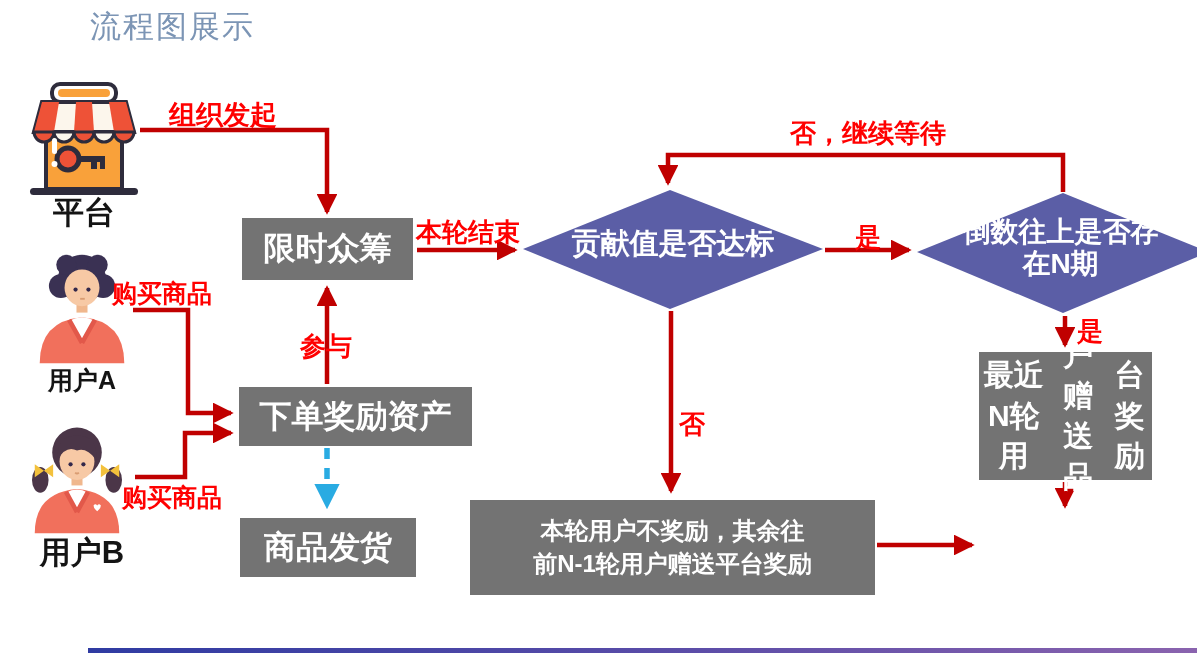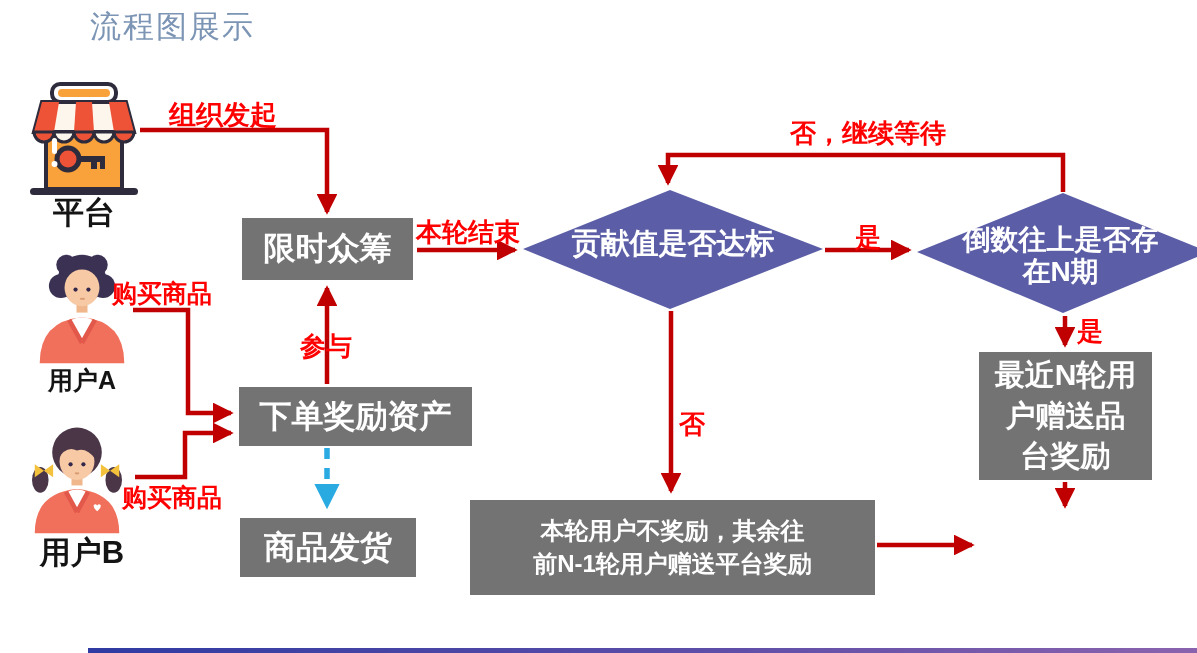--- a/index.html
+++ b/index.html
@@ -132,7 +132,7 @@
 
   <div class="dtext" style="left:560px;top:227px;width:226px;font-size:29px;white-space:nowrap">贡献值是否达标</div>
 
-  <div class="dtext" style="left:958px;top:224px;width:205px;font-size:28px">
+  <div class="dtext" style="left:958px;top:216px;width:205px;font-size:28px">
     <div>倒数往上是否存</div>
     <div>在N期</div>
   </div>

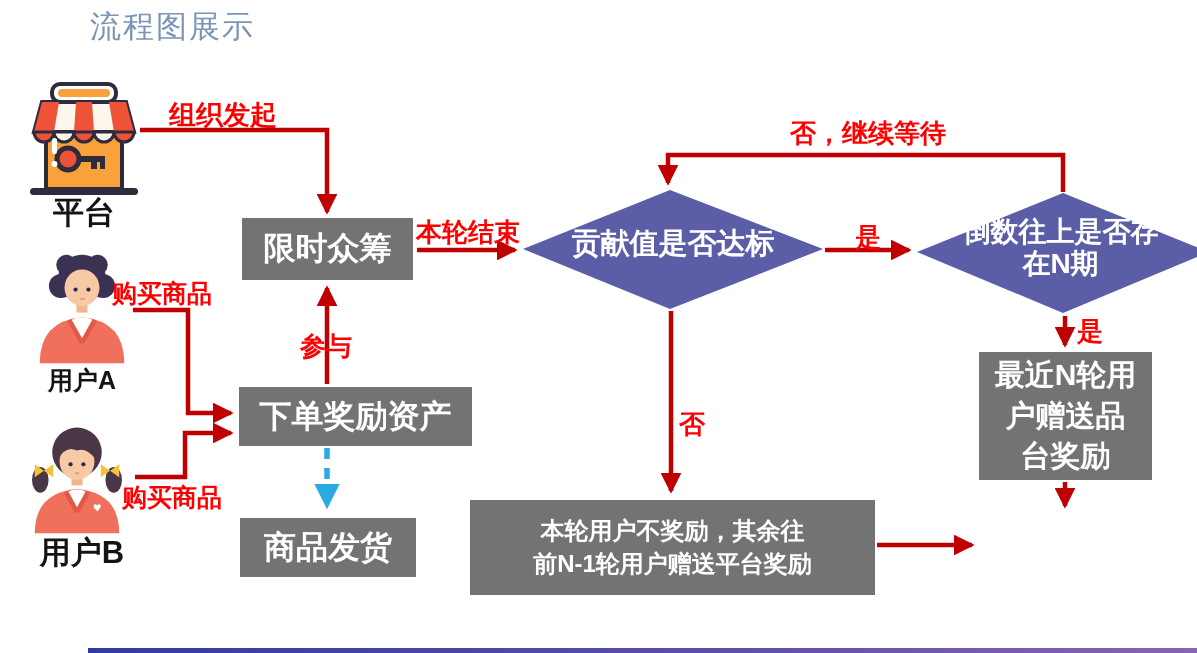--- a/index.html
+++ b/index.html
@@ -123,7 +123,7 @@
     <div>前N-1轮用户赠送平台奖励</div>
   </div>
 
-  <div class="node" style="left:979px;top:352px;width:173px;height:128px;font-size:30px;flex-direction:column">
+  <div class="node" style="left:979px;top:352px;width:173px;height:128px;font-size:30px;flex-direction:row">
     <div>最近N轮用</div>
     <div>户赠送品</div>
     <div>台奖励</div>

